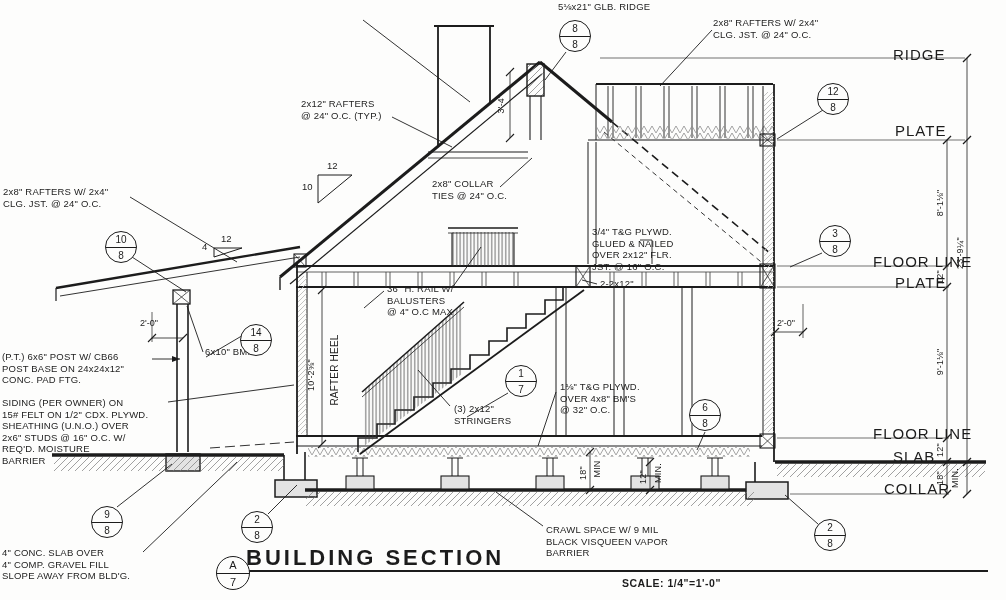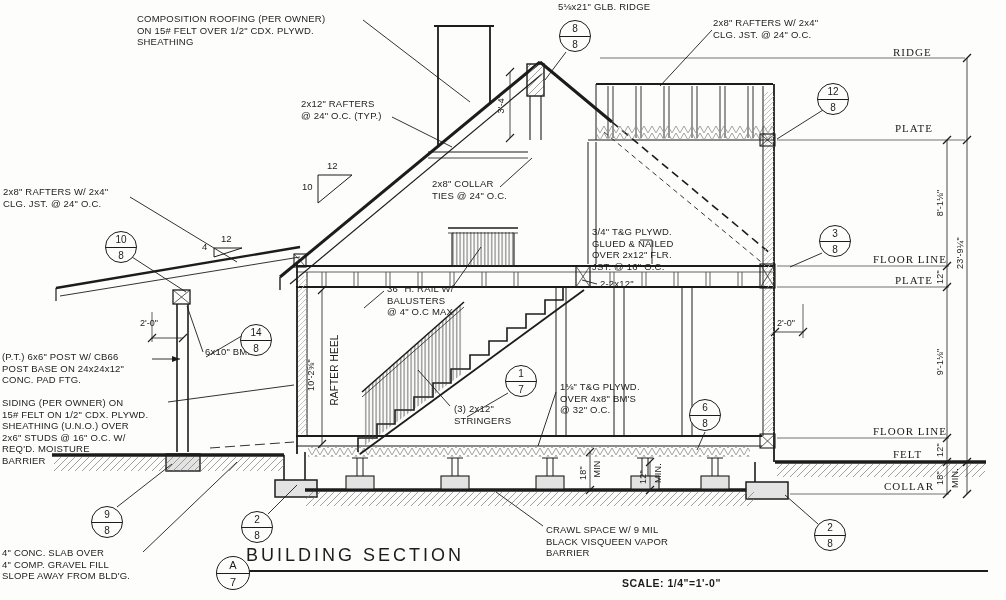--- a/index.html
+++ b/index.html
@@ -296,9 +296,6 @@
   <line x1="243" y1="571" x2="988" y2="571" stroke="#1c1c1c" stroke-width="2.2"></line>
 </svg>
 
-<div class="note" style="left:137px;top:13px">COMPOSITION ROOFING (PER OWNER)
-ON 15# FELT OVER 1/2" CDX. PLYWD.
-SHEATHING</div>
 <div class="note" style="left:558px;top:1px">5⅛x21" GLB. RIDGE</div>
 <div class="note" style="left:713px;top:17px">2x8" RAFTERS W/ 2x4"
 CLG. JST. @ 24" O.C.</div>

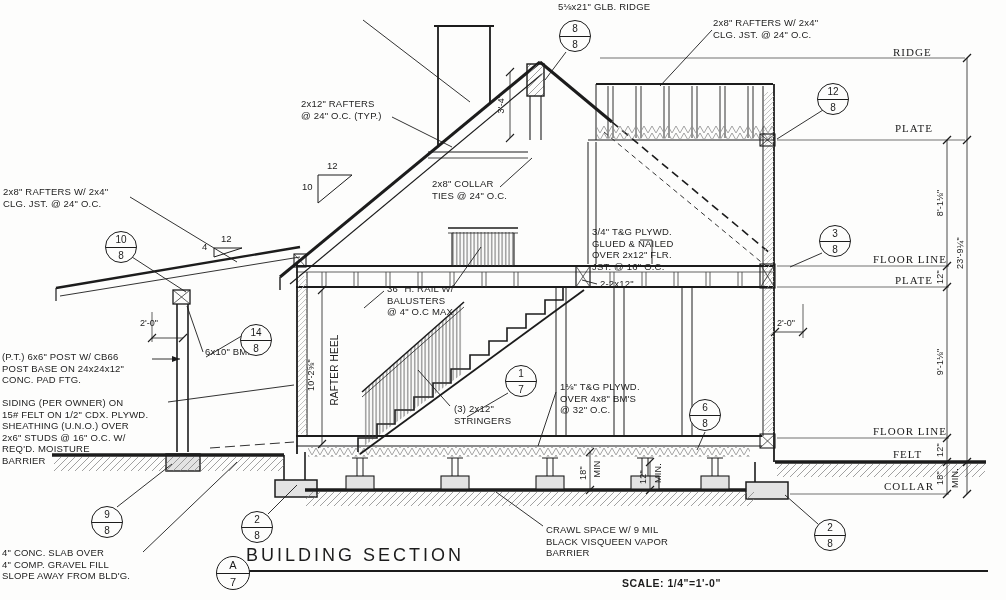--- a/index.html
+++ b/index.html
@@ -9,7 +9,7 @@
   svg { position:absolute; left:0; top:0; }
   .note { position:absolute; font-size:9.5px; line-height:11.5px; letter-spacing:.2px;
     white-space:pre-line; color:#1c1c1c; }
-  .lvl { position:absolute; font-size:11px; letter-spacing:1px;font-family:Liberation Serif, serif; }
+  .lvl { position:absolute; font-size:15px; letter-spacing:1px; }
   .vdim { position:absolute; font-size:9px; letter-spacing:.2px; white-space:nowrap;
     transform:translate(-50%,-50%) rotate(-90deg); }
   .hdim { position:absolute; font-size:9px; white-space:nowrap; }

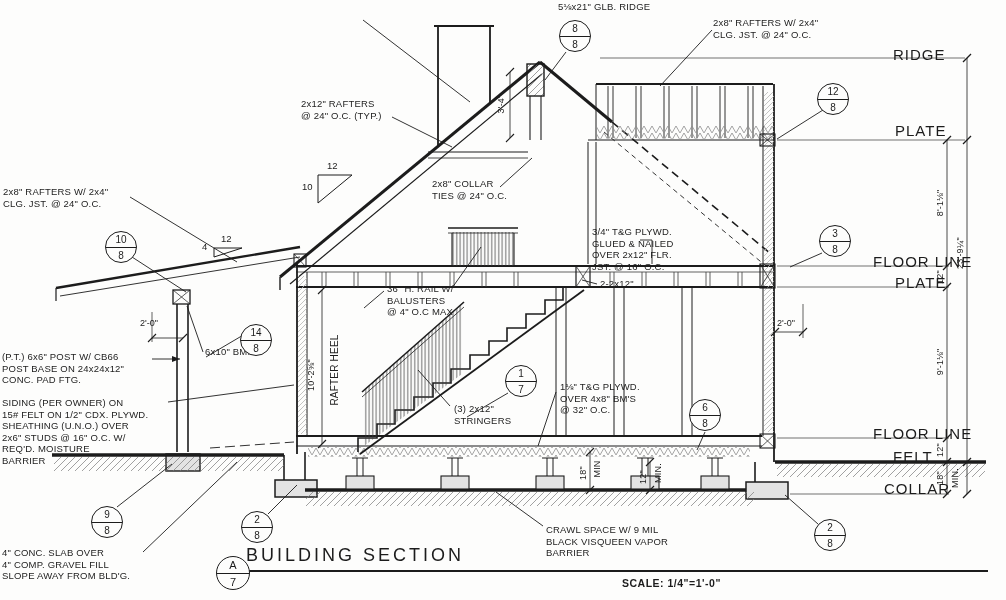--- a/index.html
+++ b/index.html
@@ -340,7 +340,7 @@
 <div class="lvl" style="left:873px;top:253px">FLOOR LINE</div>
 <div class="lvl" style="left:895px;top:274px">PLATE</div>
 <div class="lvl" style="left:873px;top:425px">FLOOR LINE</div>
-<div class="lvl" style="left:893px;top:448px">FELT</div>
+<div class="lvl" style="left:893px;top:448px">SLAB</div>
 <div class="lvl" style="left:884px;top:480px">COLLAR</div>
 
 <div class="vdim" style="left:940px;top:203px">8'-1⅛"</div>

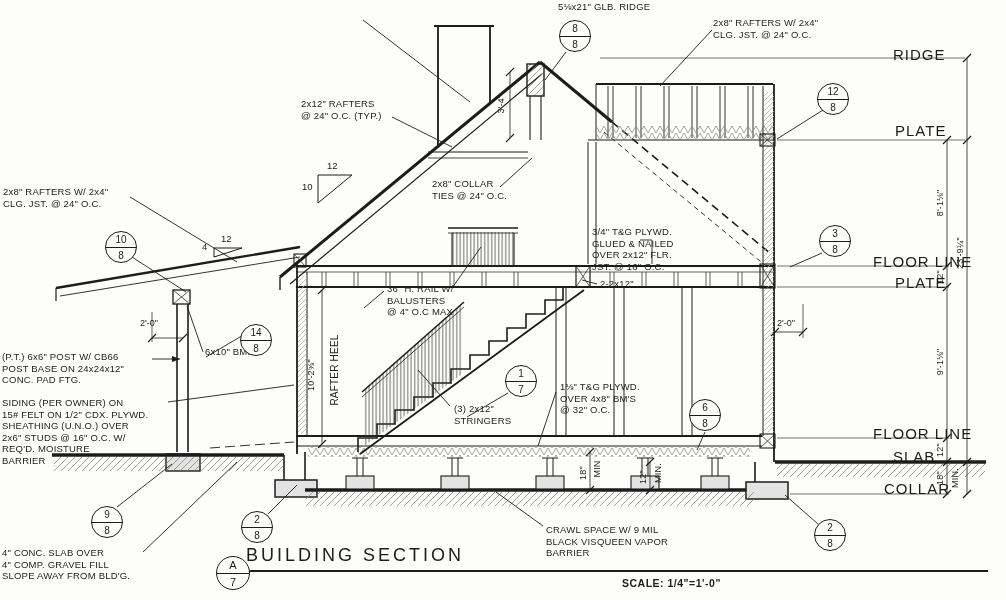--- a/index.html
+++ b/index.html
@@ -20,7 +20,7 @@
   .bubble span { display:block; width:100%; text-align:center; }
   .bubble span:first-child { border-bottom:1.5px solid #1c1c1c; }
   .bubble.big { width:34px; height:34px; font-size:11px; line-height:16px; }
-  .title { position:absolute; font-size:18px; letter-spacing:3px; font-weight:400;
+  .title { position:absolute; font-size:22px; letter-spacing:3px; font-weight:700;
     white-space:nowrap; }
   .scale { position:absolute; font-size:10.5px; letter-spacing:.5px; font-weight:600; }
 </style>

